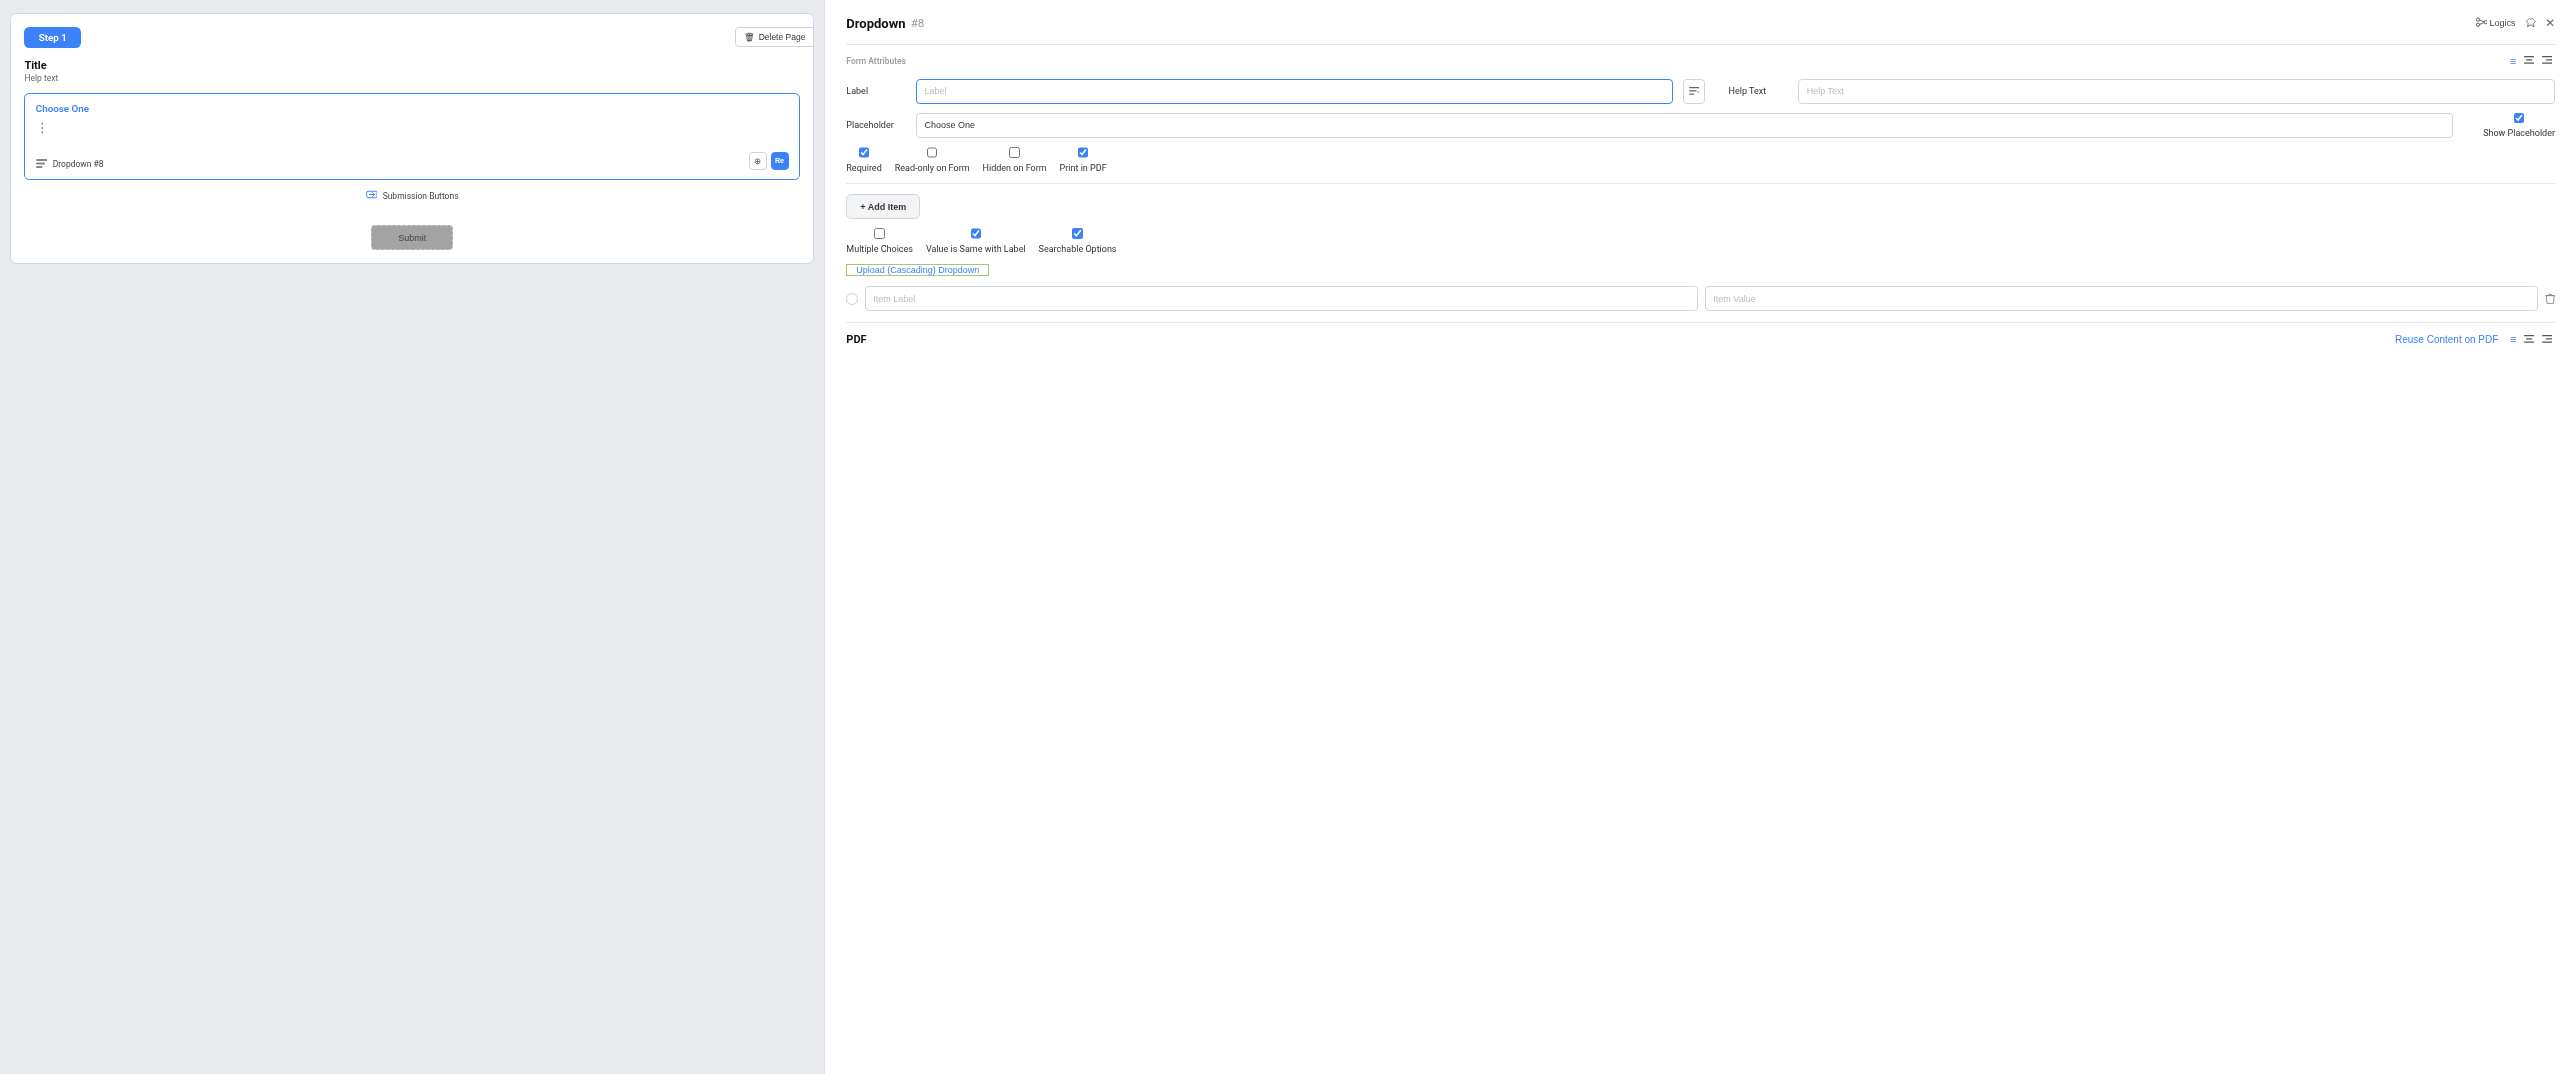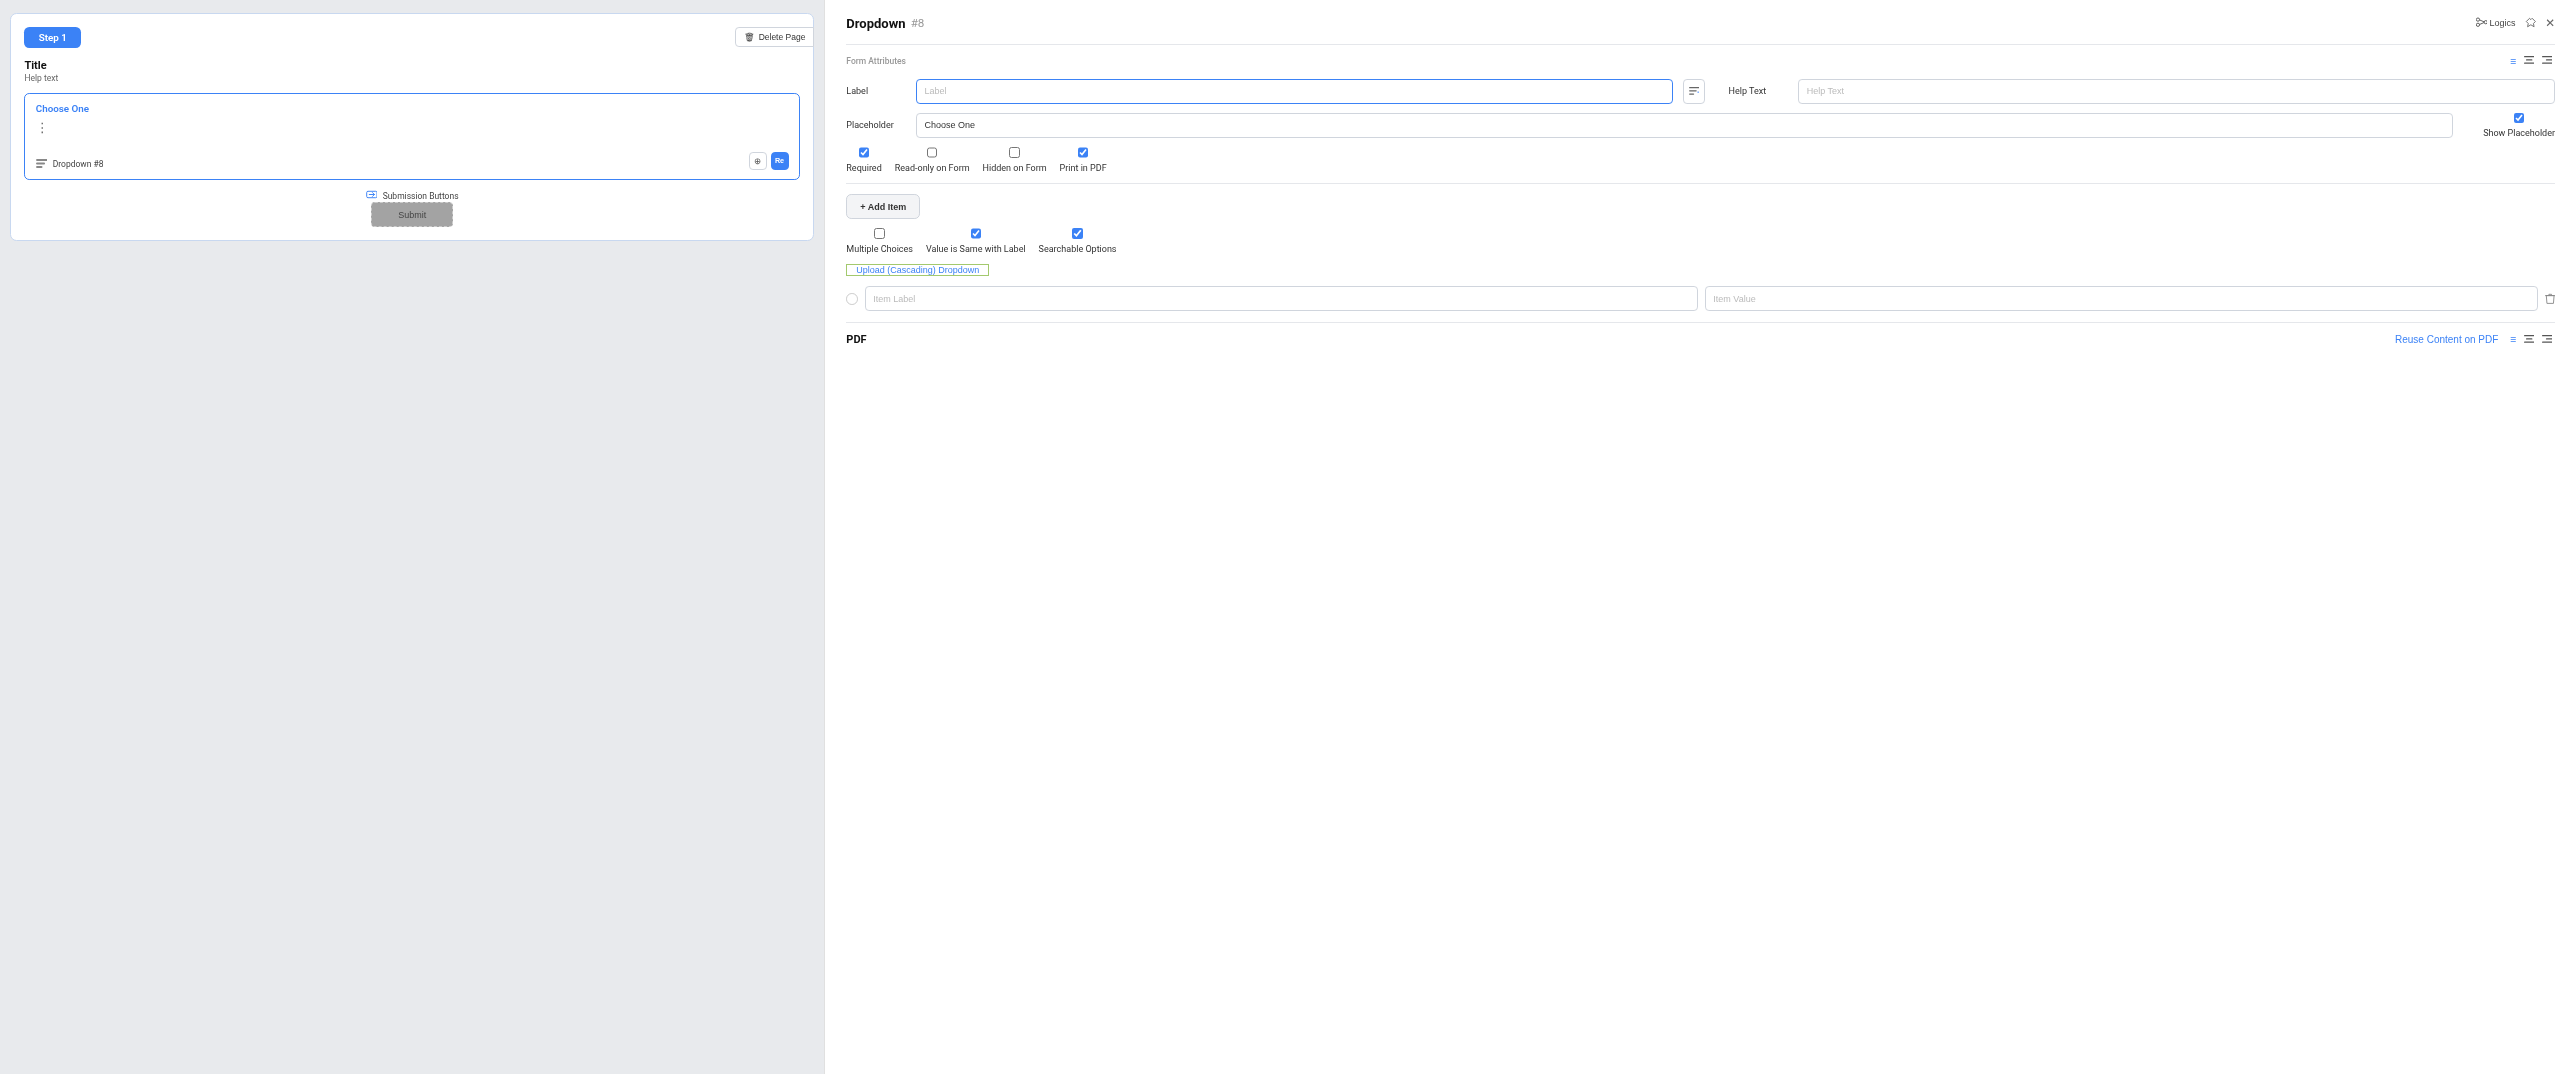--- a/index.html
+++ b/index.html
@@ -138,7 +138,7 @@
       flex-direction: column;
       align-items: center;
       margin-top: 10.4px;
-      gap: 1px;
+      gap: 24px;
     }
 
     .submission-label {

